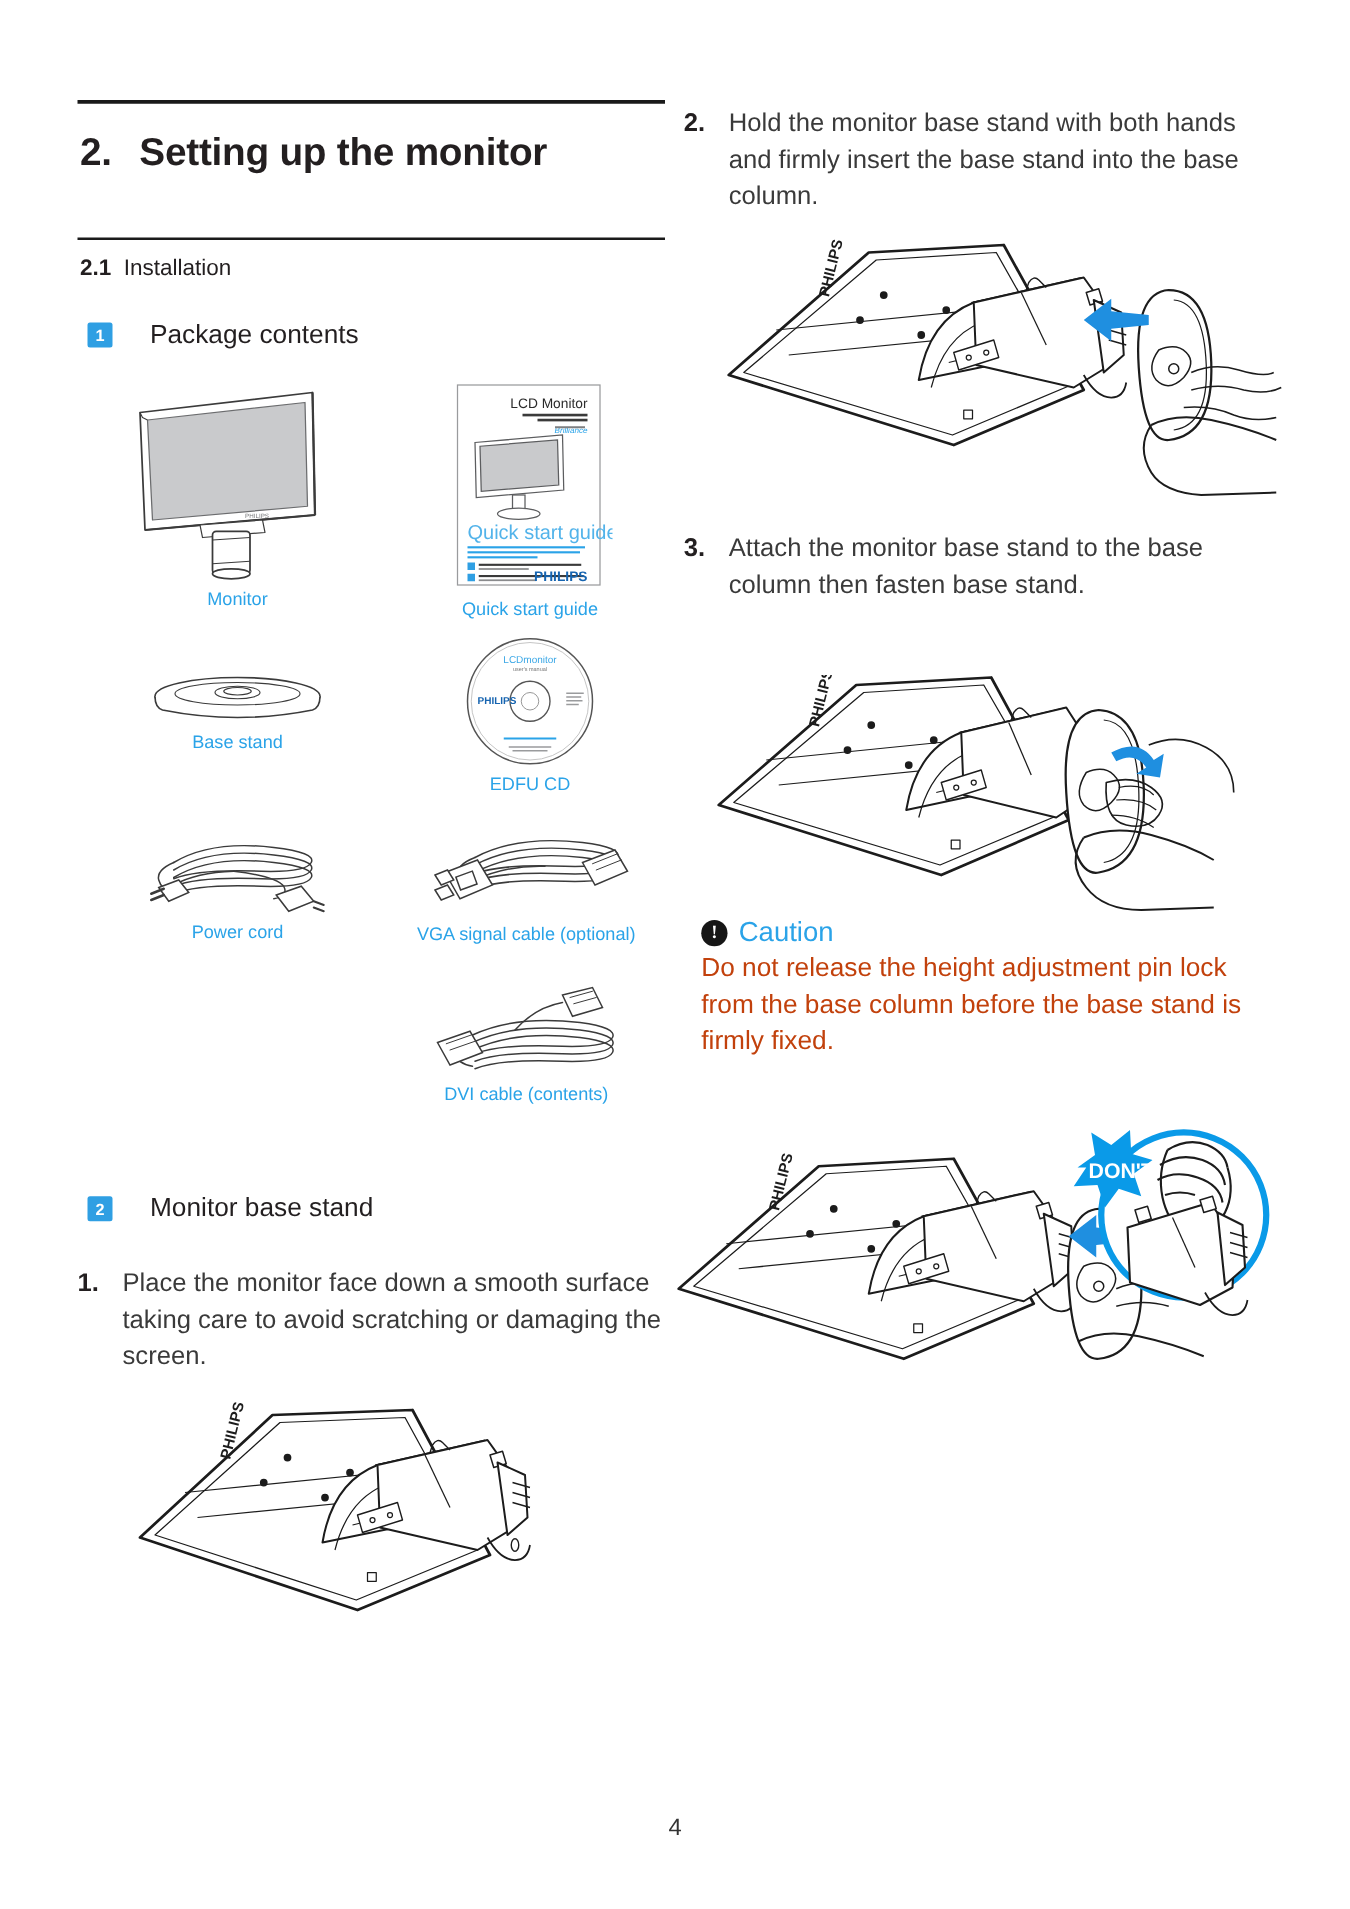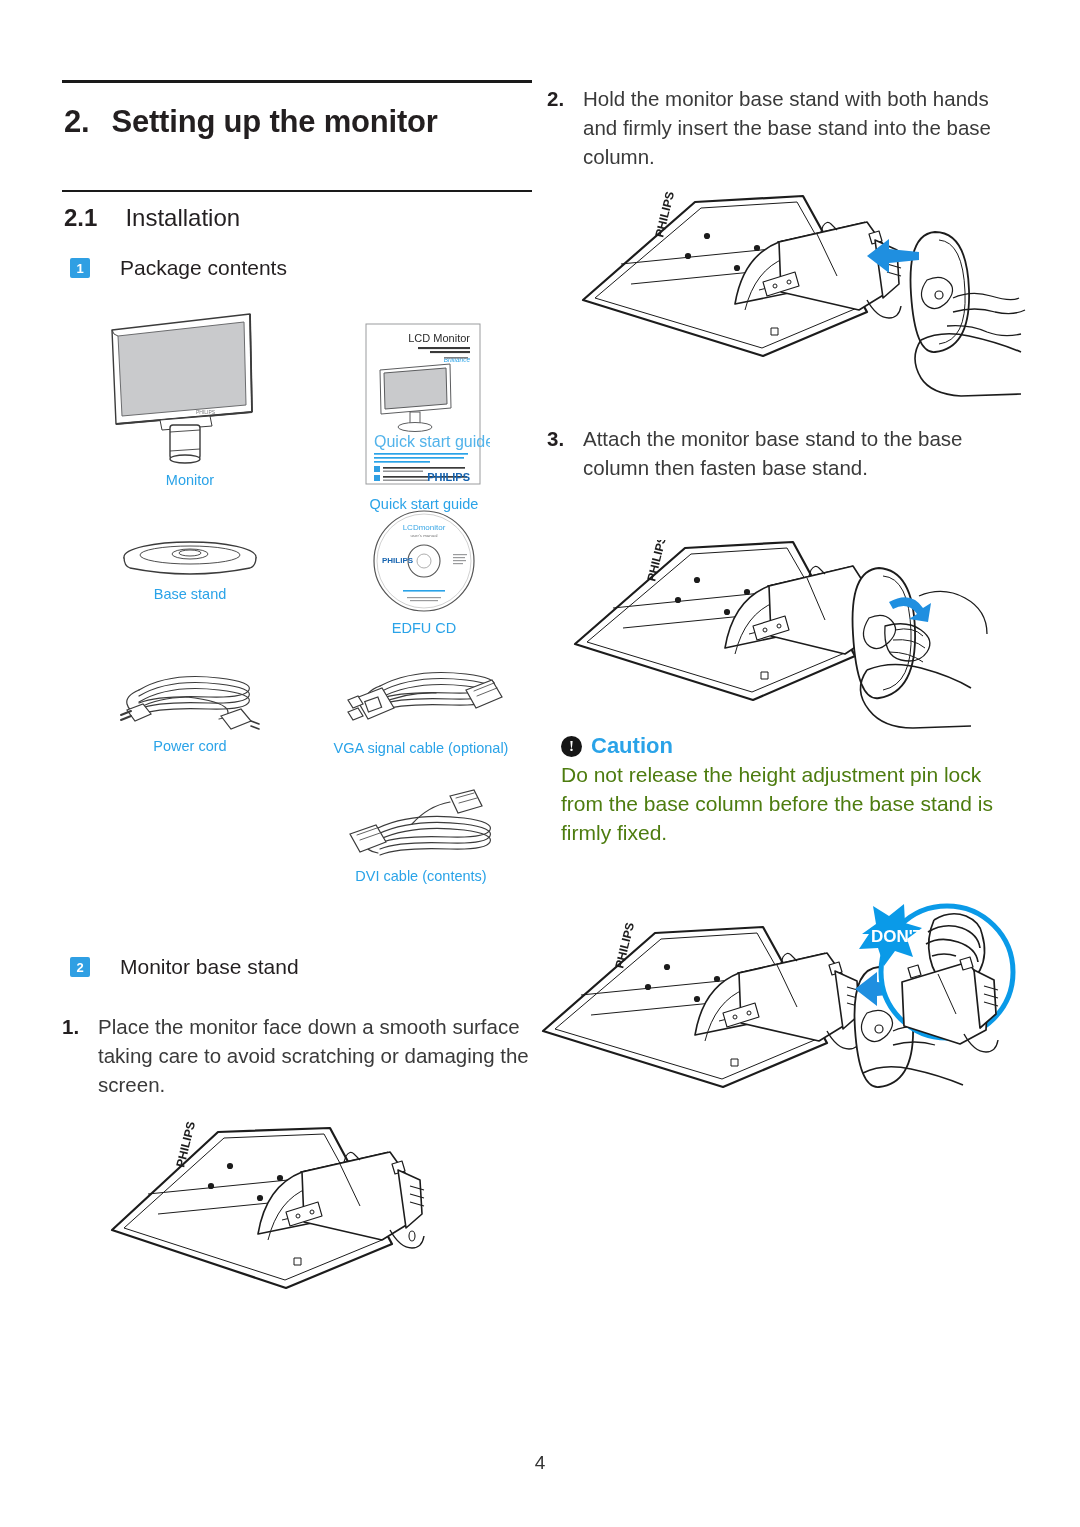--- a/index.html
+++ b/index.html
@@ -28,8 +28,8 @@
   .chapter-num { font-weight: 700; }
 
   .section-title {
-    display: flex; align-items: baseline; gap: 28px;
-    font-size: 24px; color: #231f20;
+    display: flex; align-items: baseline; gap: 10px;
+    font-size: 18px; color: #231f20;
   }
   .section-num { font-weight: 700; }
 

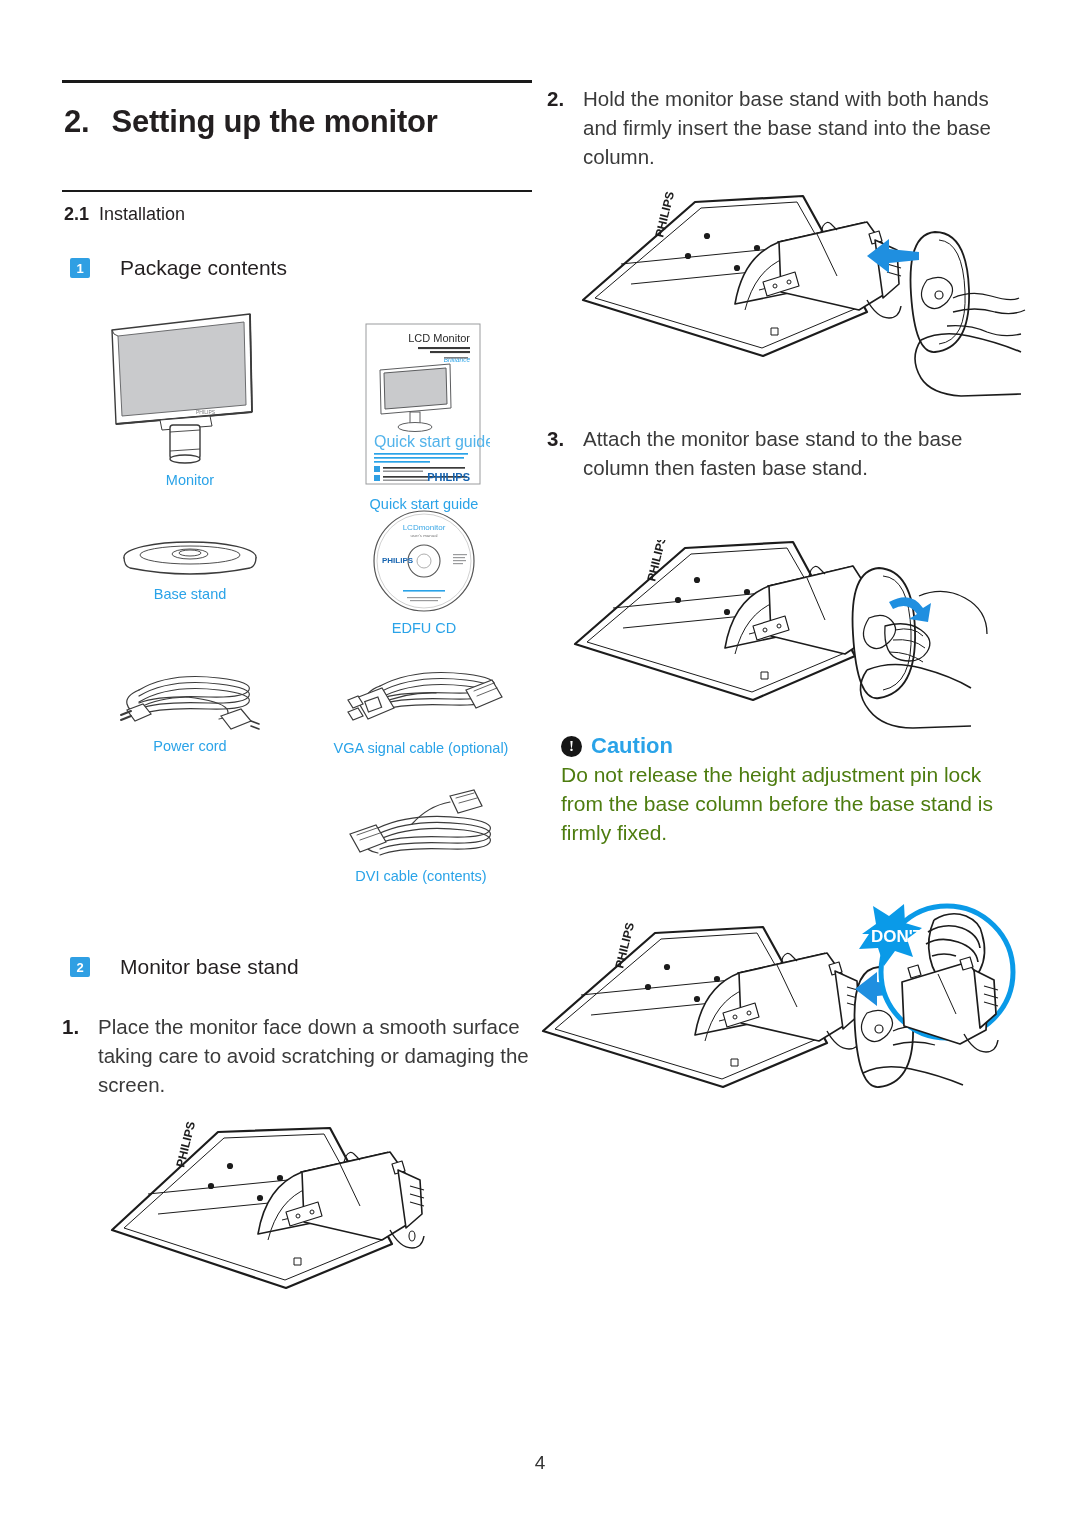--- a/index.html
+++ b/index.html
@@ -121,7 +121,7 @@
         <div class="pkg-cap">Monitor</div>
       </div>
 
-      <div class="pkg-cell" style="left:262px;top:20px;width:200px;">
+      <div class="pkg-cell" style="left:262px;top:4px;width:200px;">
         <div class="pkg-art">
           <svg width="132" height="172" viewBox="0 0 132 172">
             <rect x="8" y="4" width="114" height="160" fill="#ffffff" stroke="#9a9b9d" stroke-width="1"></rect>

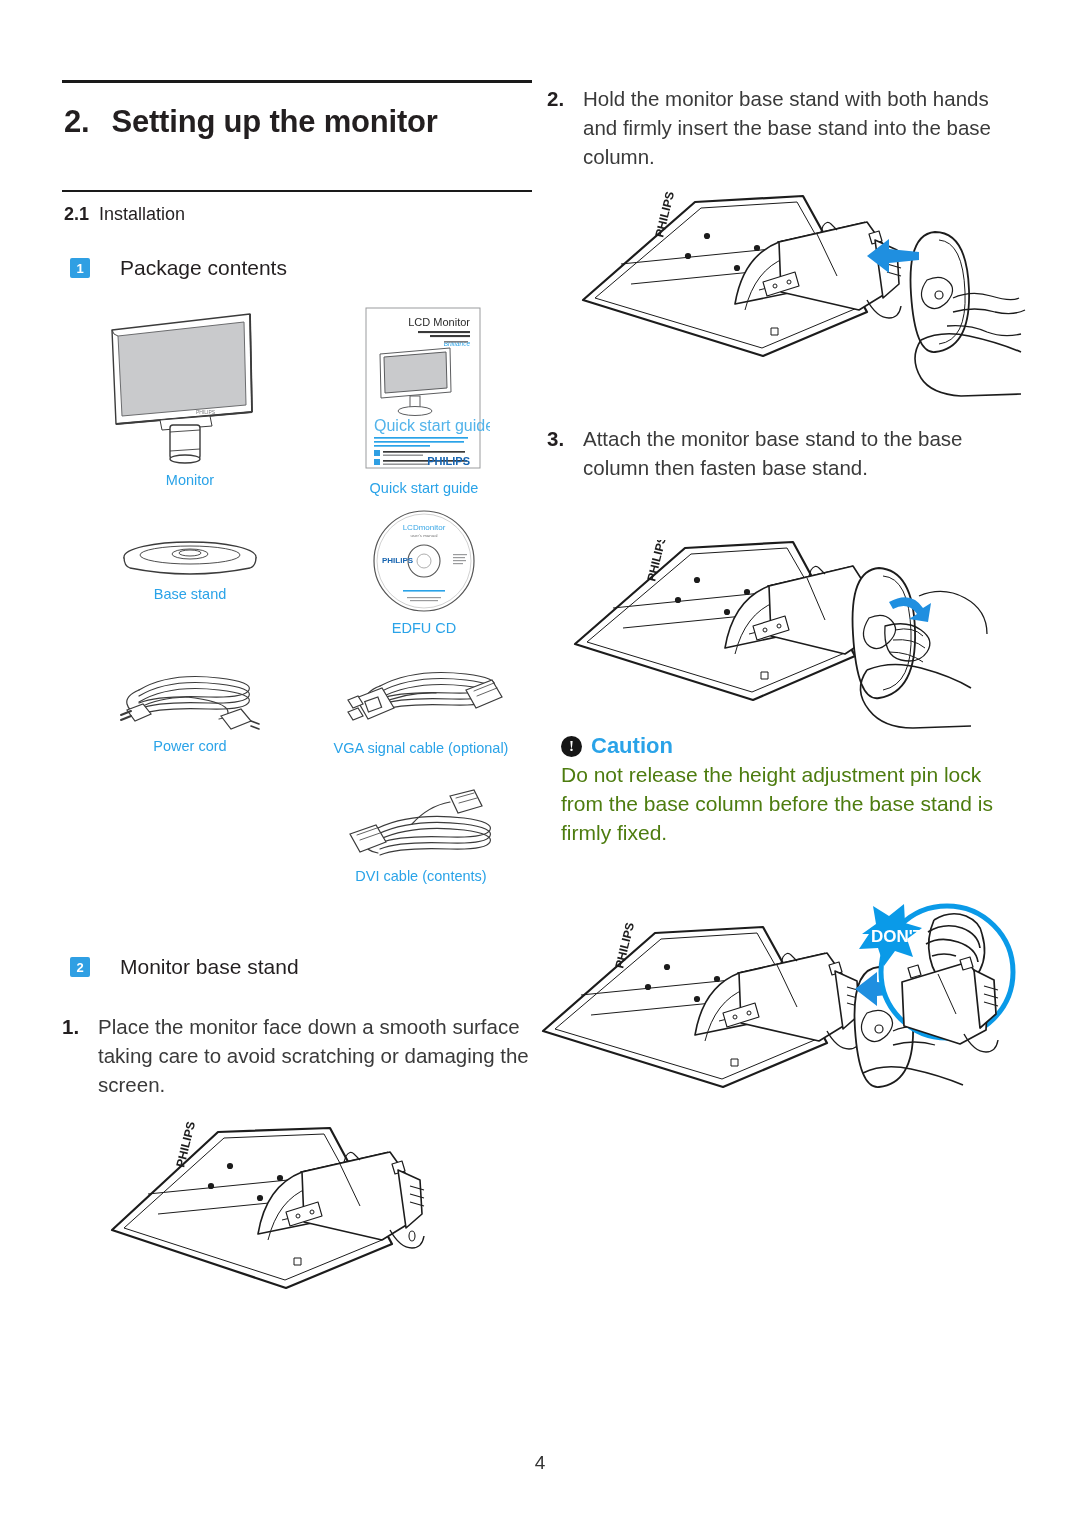--- a/index.html
+++ b/index.html
@@ -56,7 +56,7 @@
 
   
   .caution-head { display: flex; align-items: center; gap: 9px; margin-bottom: 2px; }
-  .caution-title { color: #2aa3e8; font-size: 22px; font-weight: 700; }
+  .caution-title { color: #2aa3e8; font-size: 22px; font-weight: 400; }
   .caution-body { color: #4d7c0f; font-size: 21px; line-height: 1.38; }
   .excl-icon {
     width: 21px; height: 21px; border-radius: 50%; background: #161616;

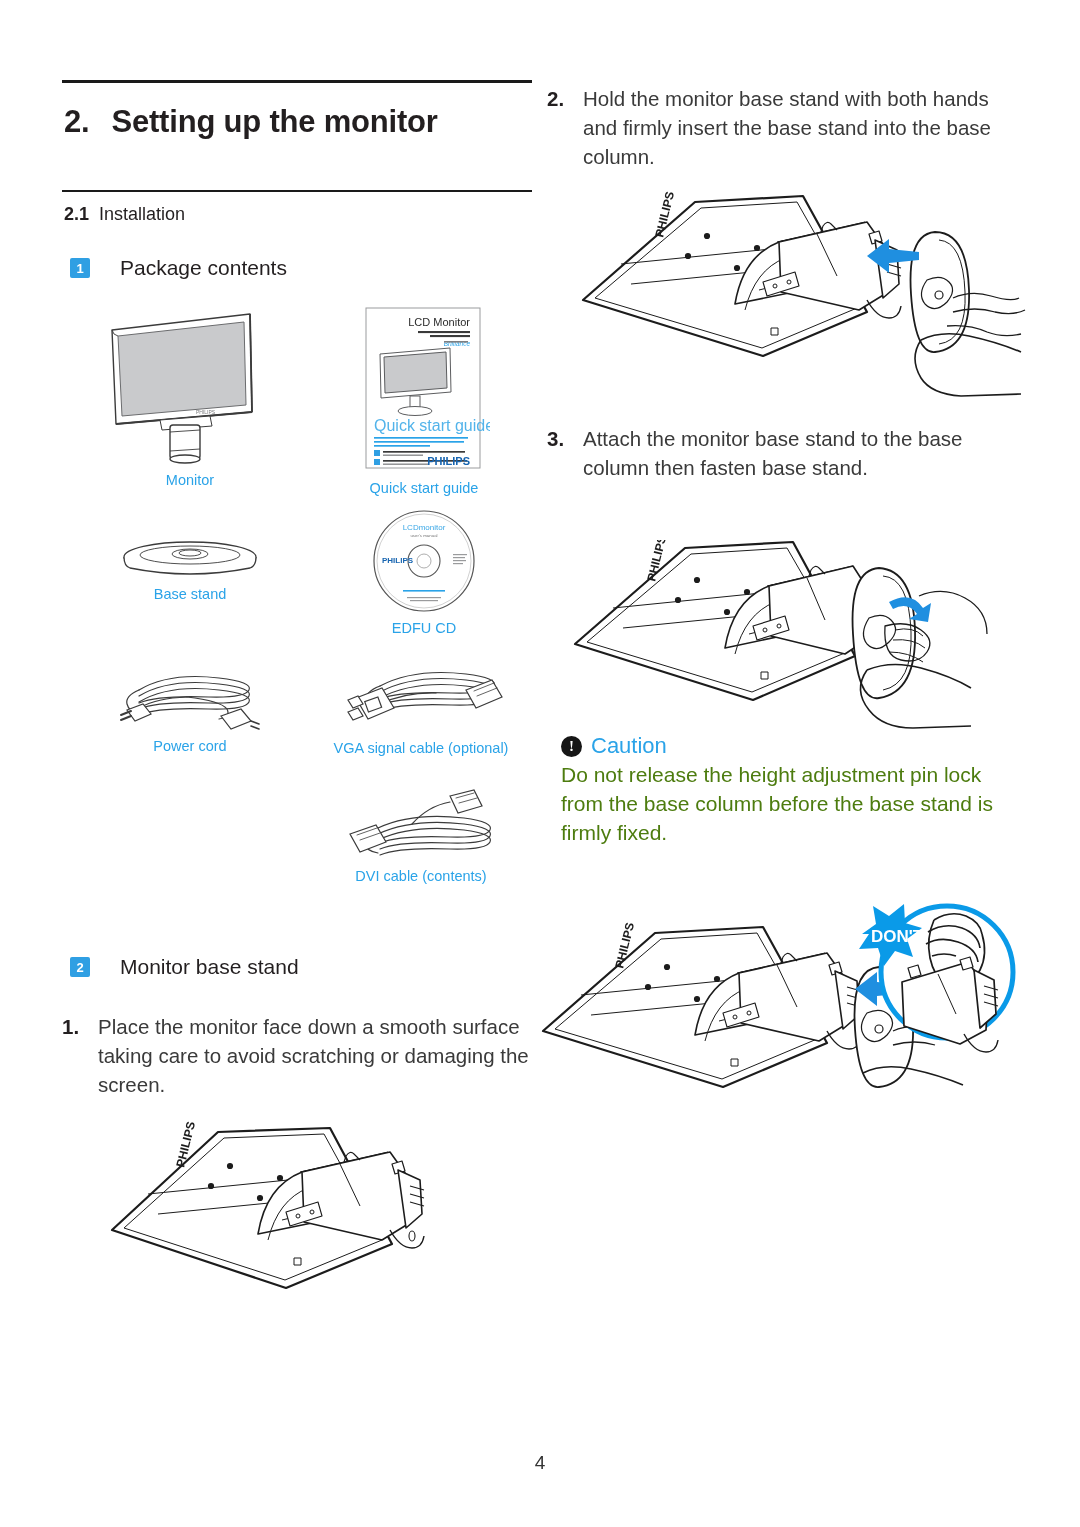--- a/index.html
+++ b/index.html
@@ -57,7 +57,7 @@
   
   .caution-head { display: flex; align-items: center; gap: 9px; margin-bottom: 2px; }
   .caution-title { color: #2aa3e8; font-size: 22px; font-weight: 400; }
-  .caution-body { color: #4d7c0f; font-size: 21px; line-height: 1.38; }
+  .caution-body { color: #c2410c; font-size: 21px; line-height: 1.38; }
   .excl-icon {
     width: 21px; height: 21px; border-radius: 50%; background: #161616;
     display: inline-flex; align-items: center; justify-content: center;

